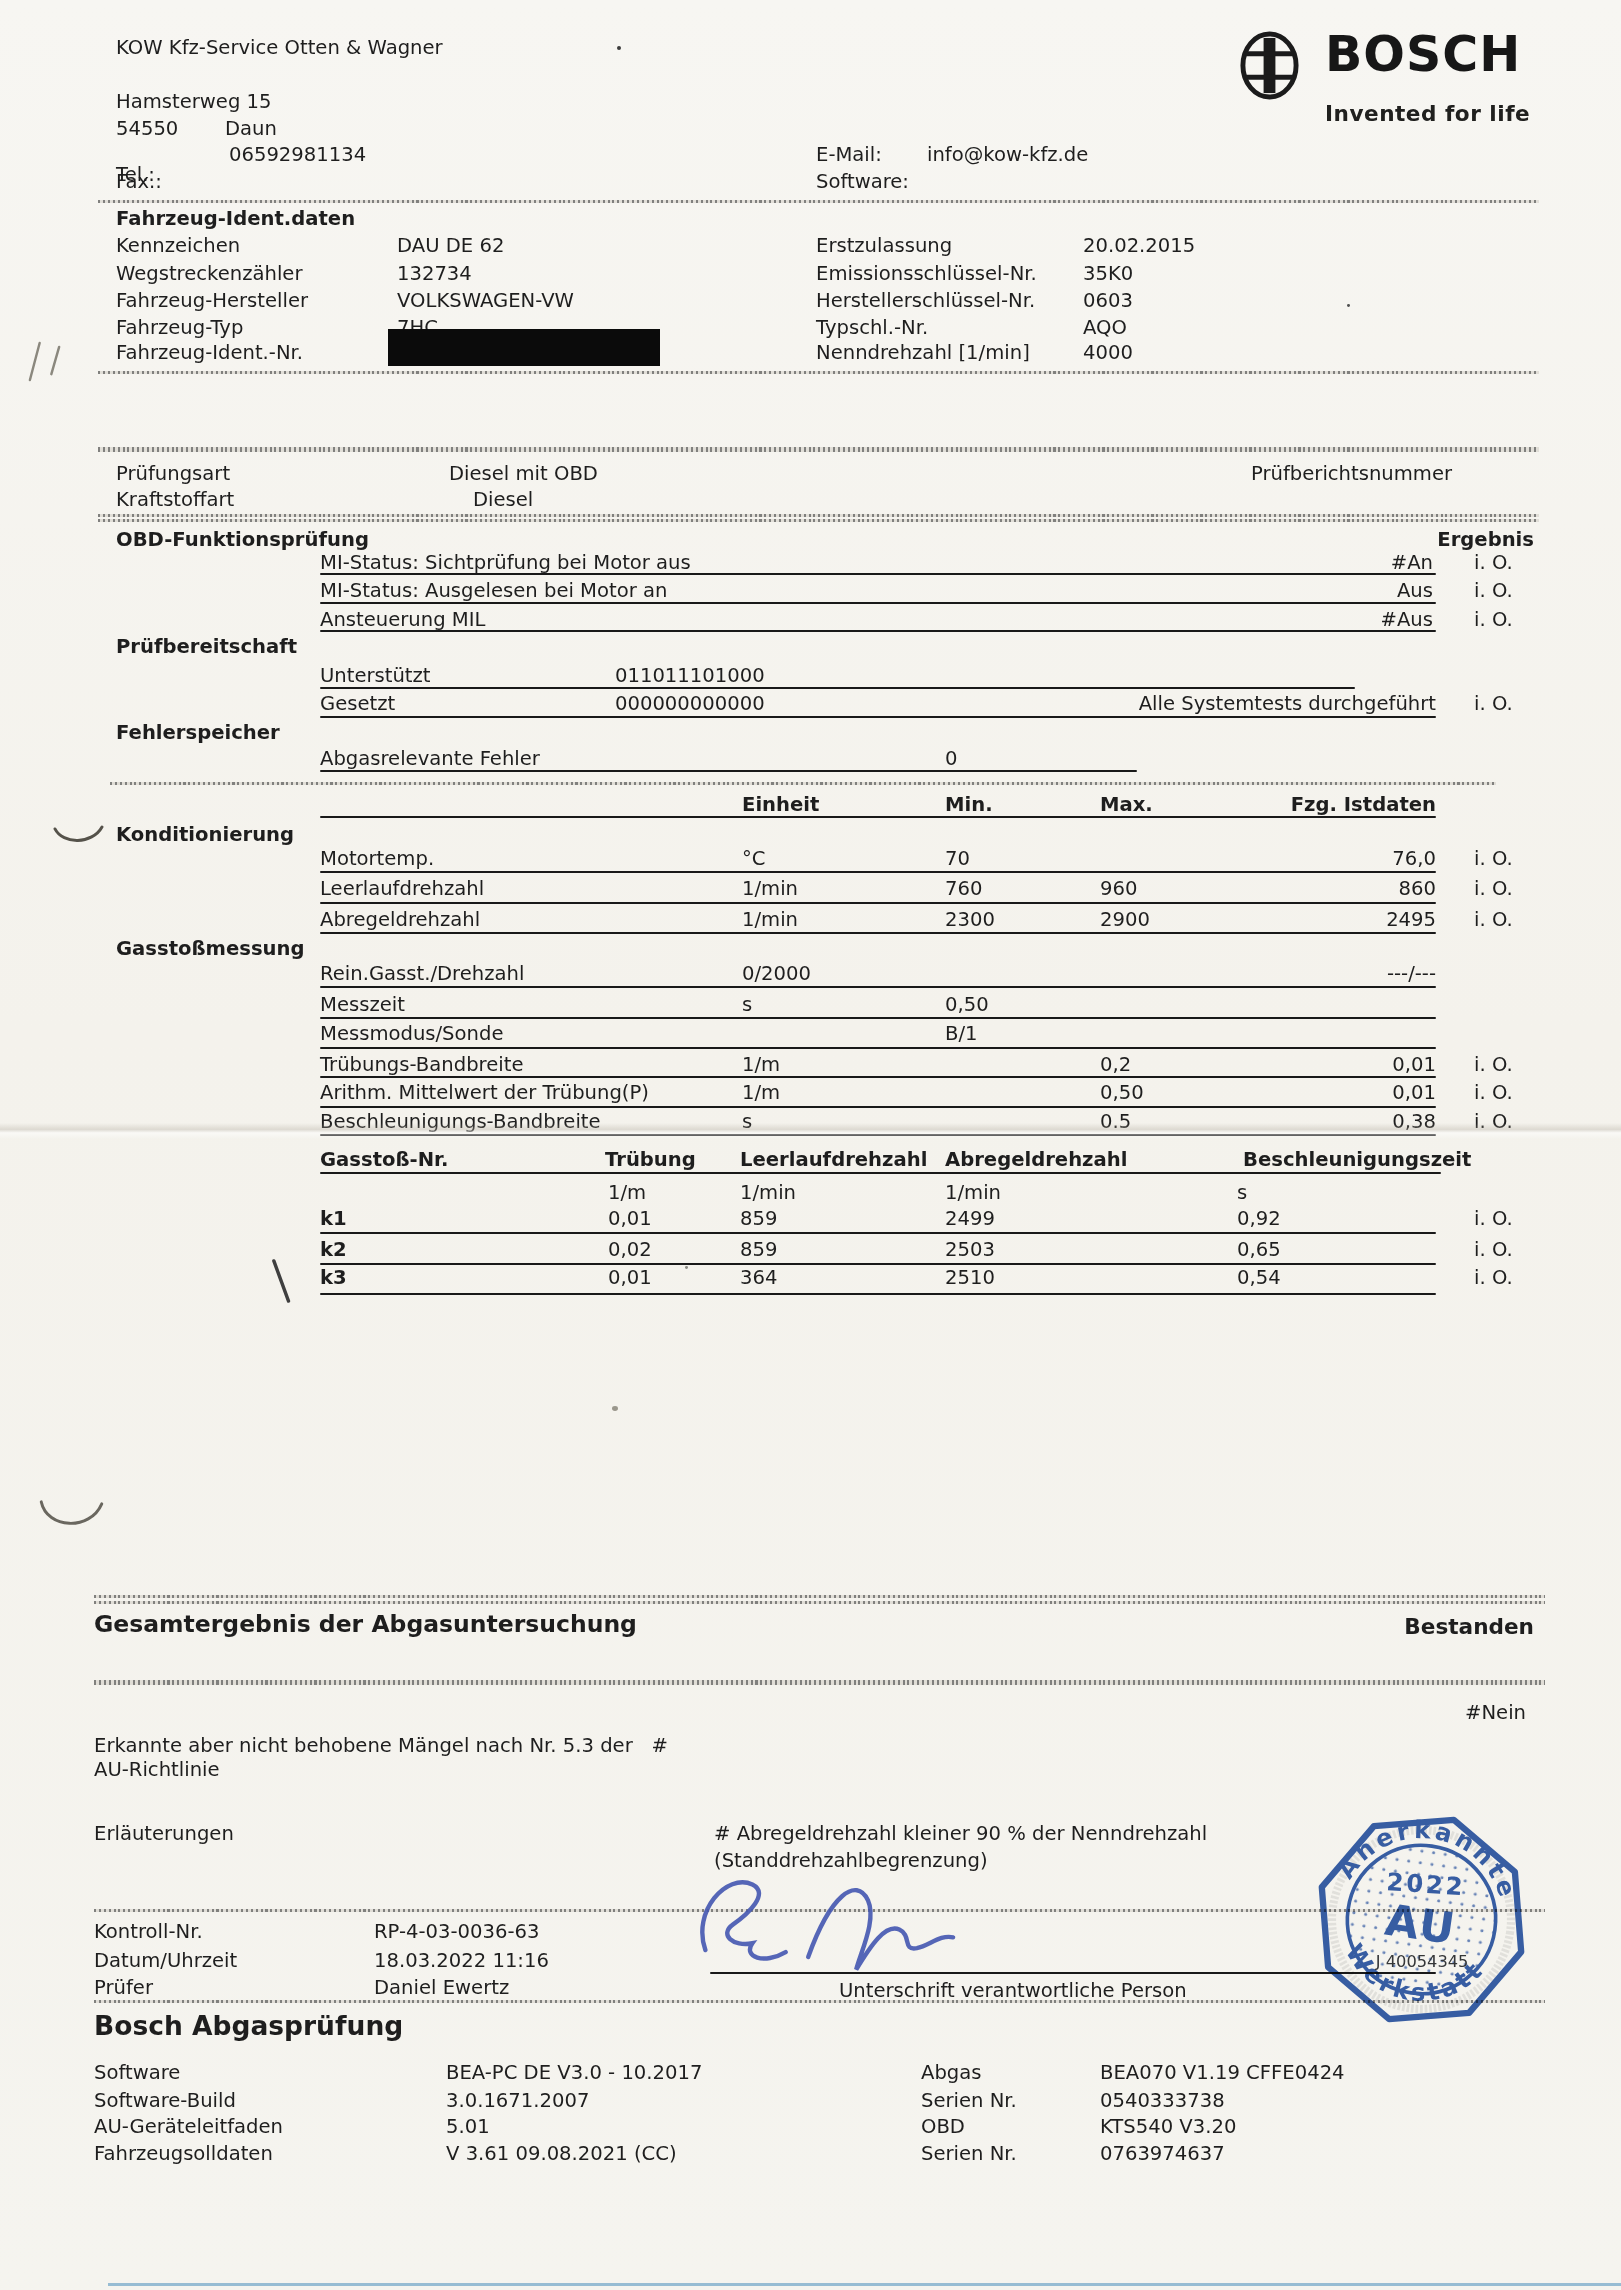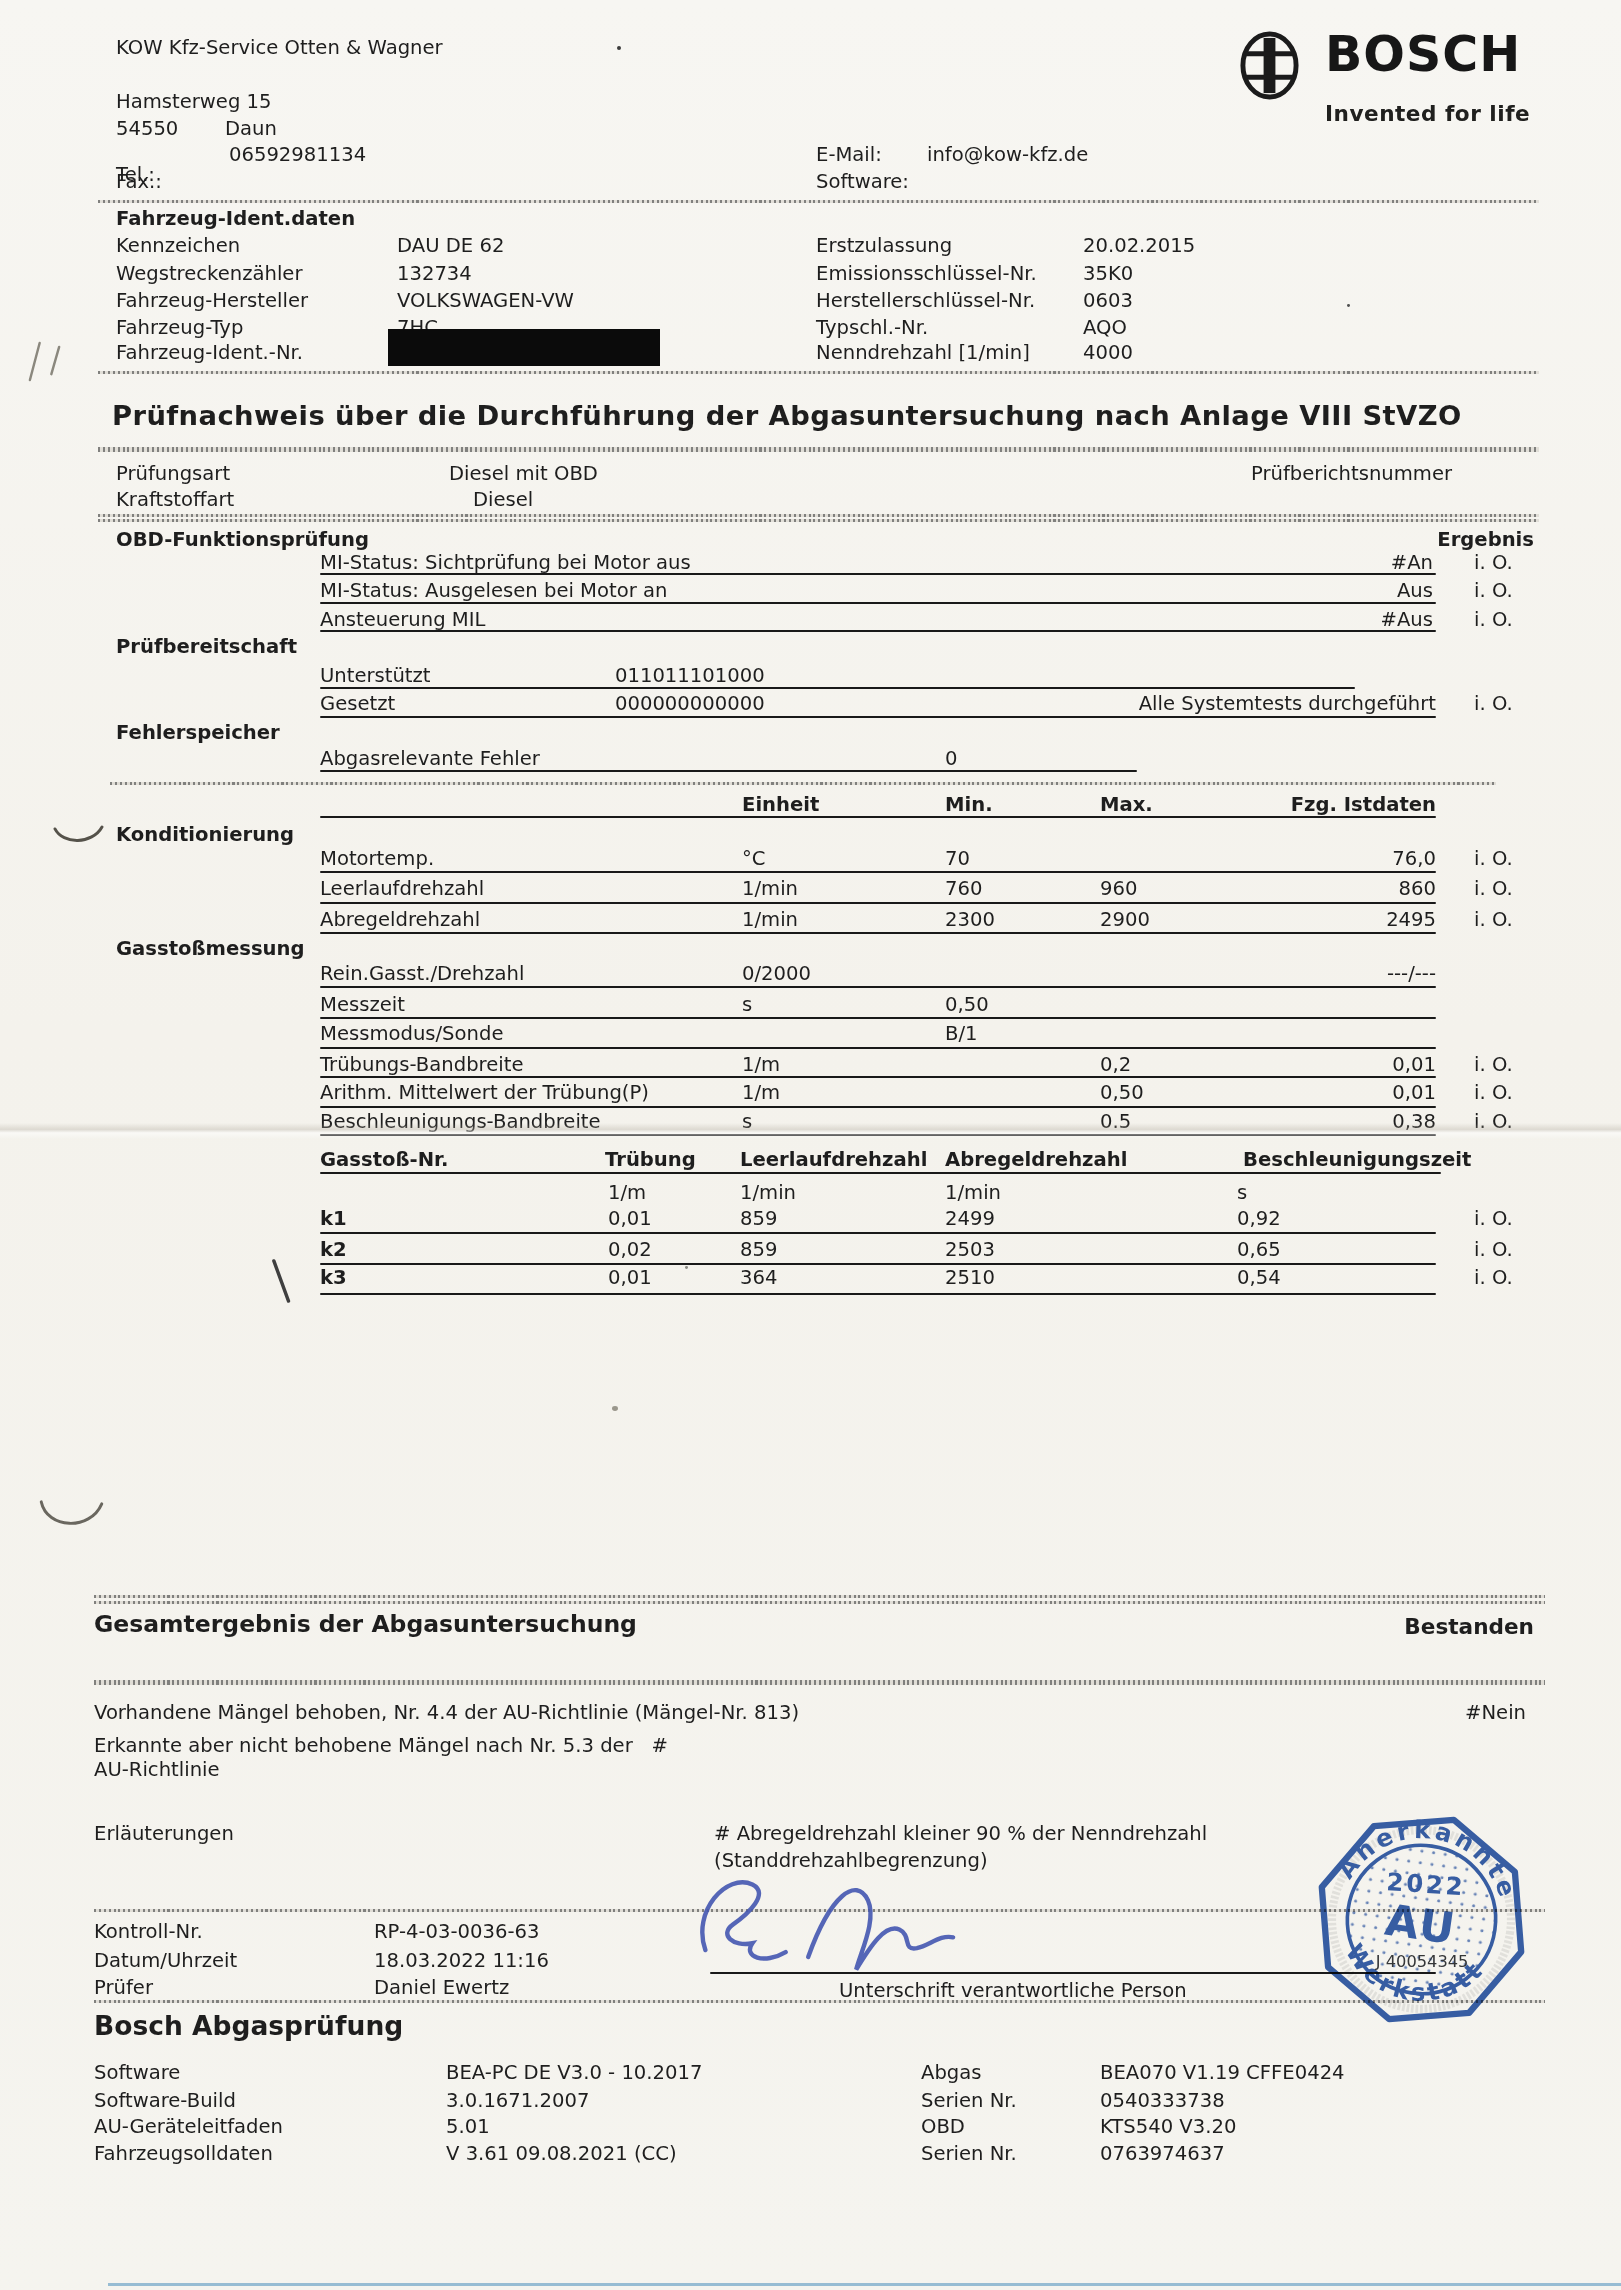--- a/index.html
+++ b/index.html
@@ -81,7 +81,6 @@
 
   <div class="sep" style="top:371px;"></div>
 
-  <div class="t h1" style="left:112px;top:400px;">Prüfnachweis über die Durchführung der Abgasuntersuchung nach Anlage VIII StVZO</div>
   <div class="sep thick" style="top:447px;"></div>
 
   <div class="t" style="left:116px;top:463px;">Prüfungsart</div>

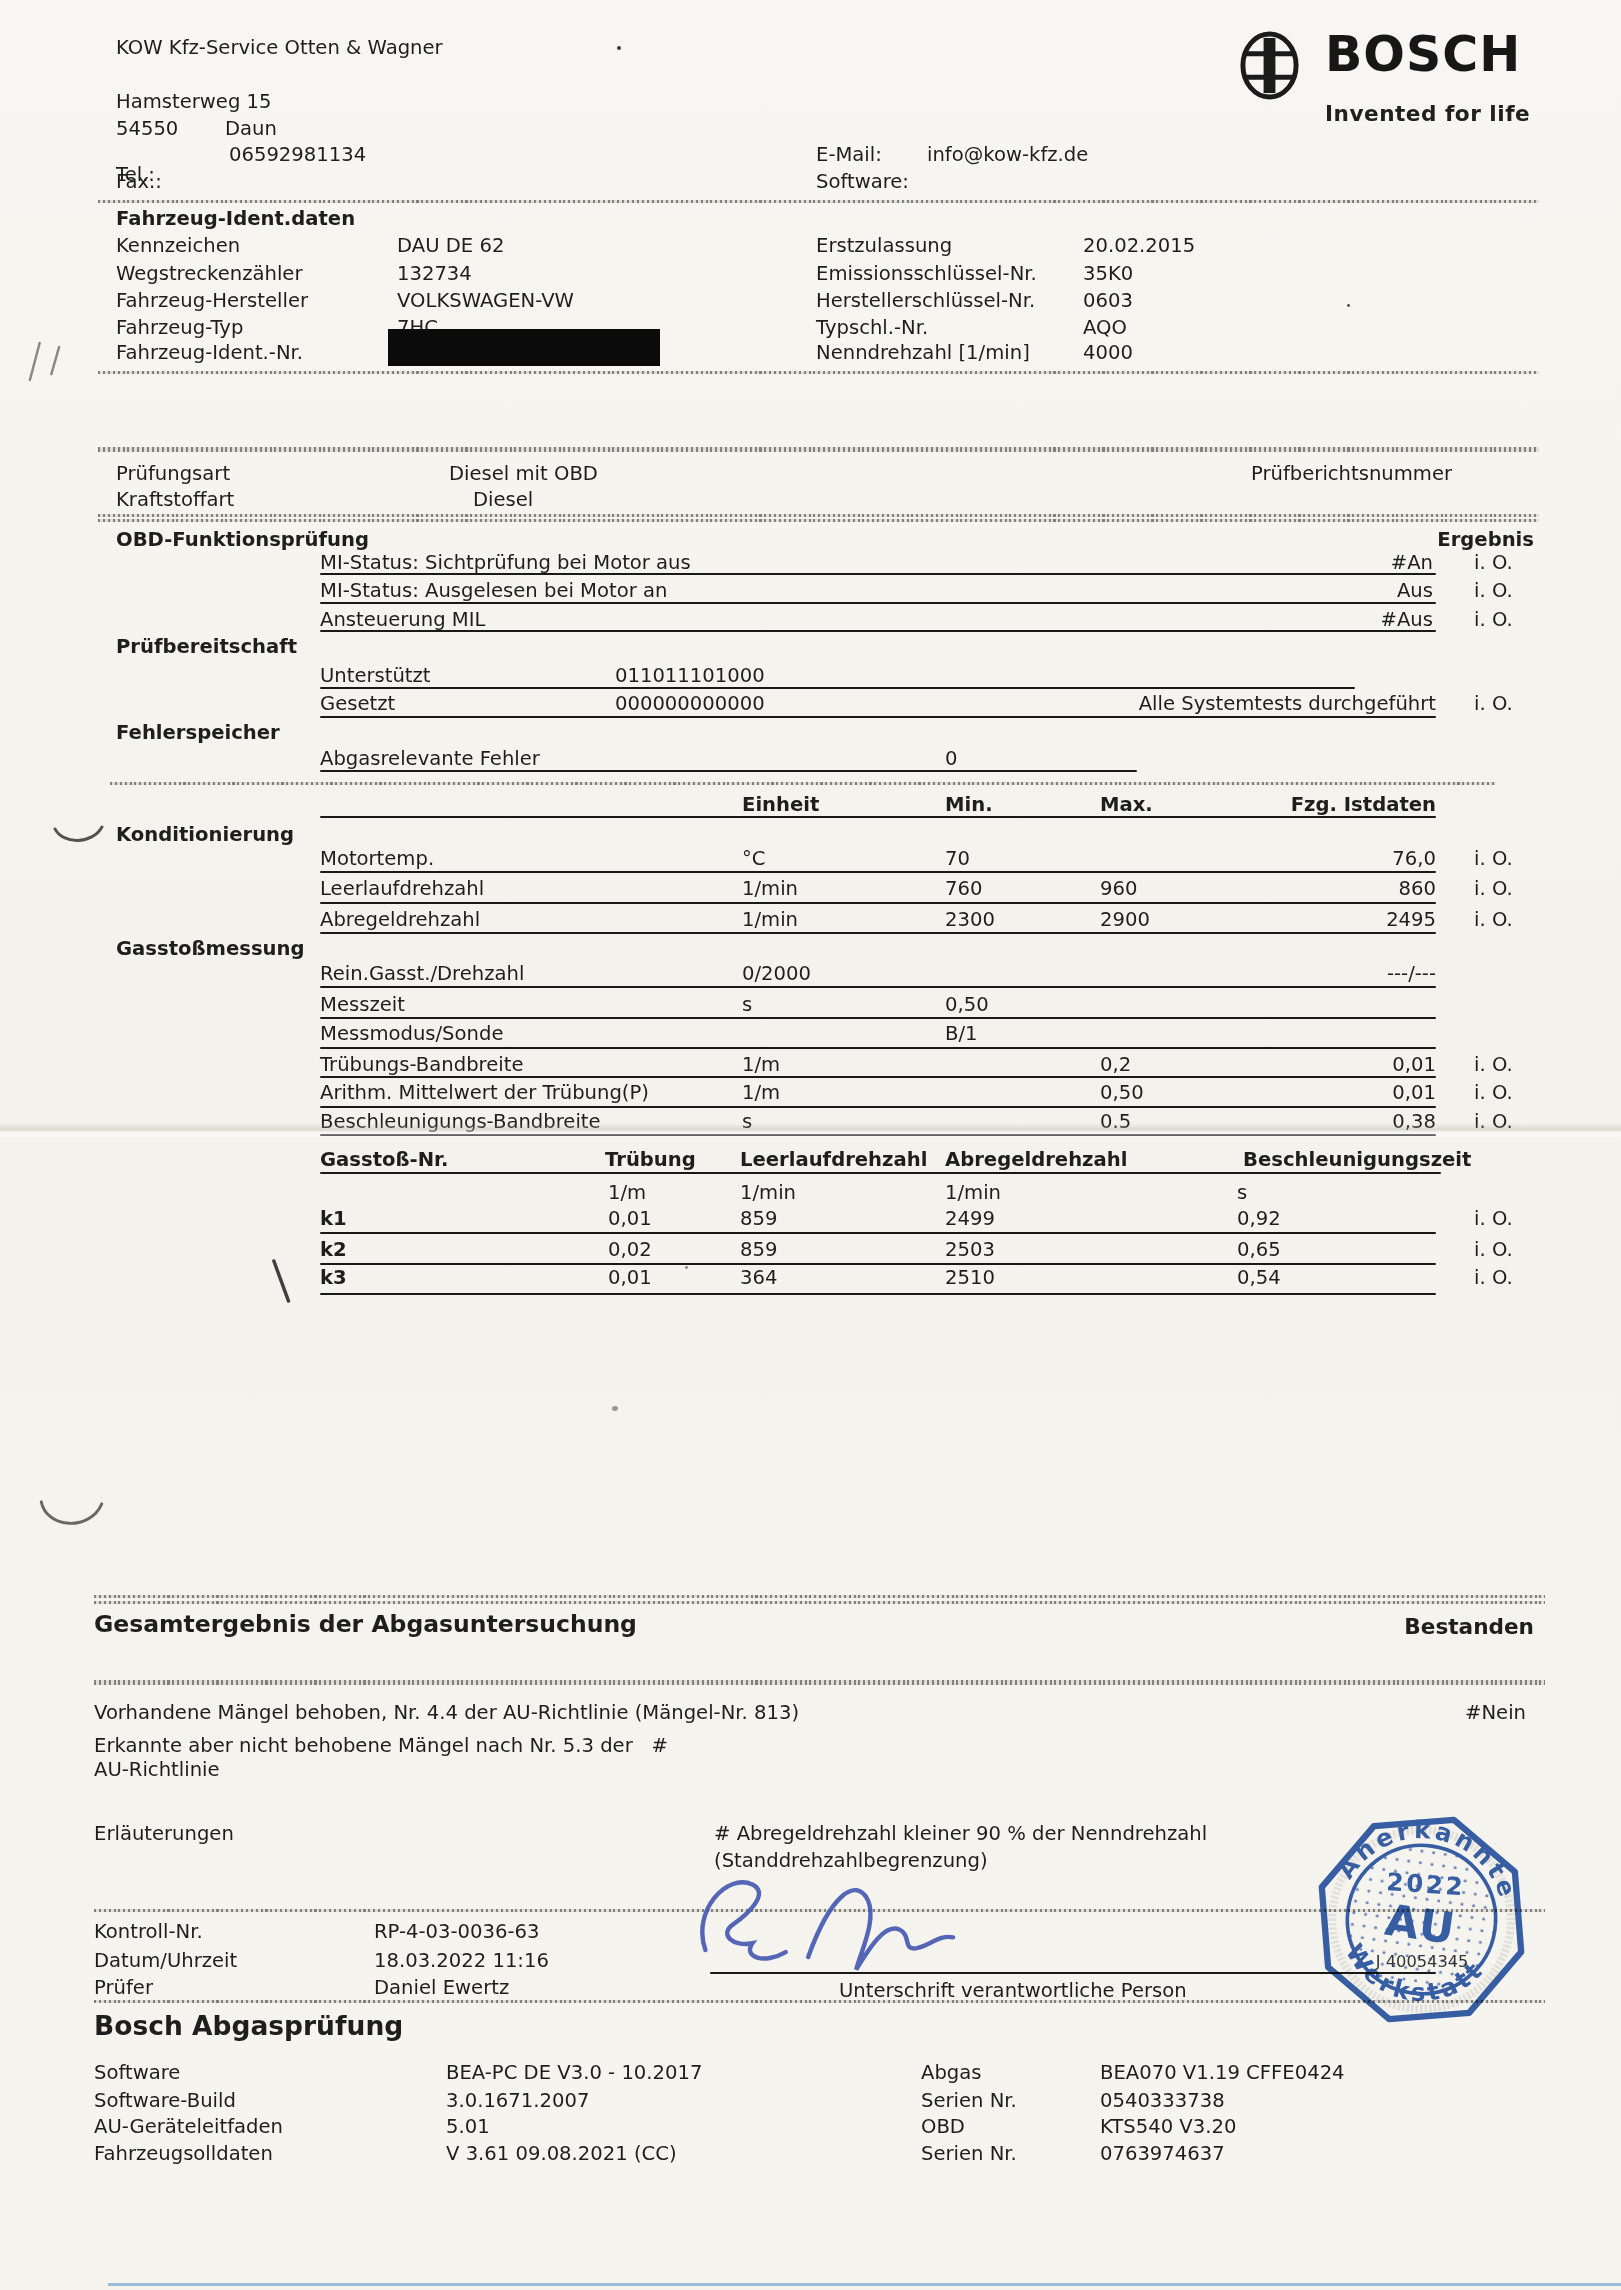--- a/index.html
+++ b/index.html
@@ -241,7 +241,6 @@
   <div class="t h2" style="left:94px;top:1611px;">Gesamtergebnis der Abgasuntersuchung</div>
   <div class="t verdict r" style="right:87px;top:1615px;">Bestanden</div>
   <div class="sep thick" style="top:1680px;left:94px;width:1451px;"></div>
-  <div class="t" style="left:94px;top:1702px;">Vorhandene Mängel behoben, Nr. 4.4 der AU-Richtlinie (Mängel-Nr. 813)</div>
   <div class="t r" style="right:95px;top:1702px;">#Nein</div>
   <div class="t" style="left:94px;top:1735px;">Erkannte aber nicht behobene Mängel nach Nr. 5.3 der   #</div>
   <div class="t" style="left:94px;top:1759px;">AU-Richtlinie</div>

